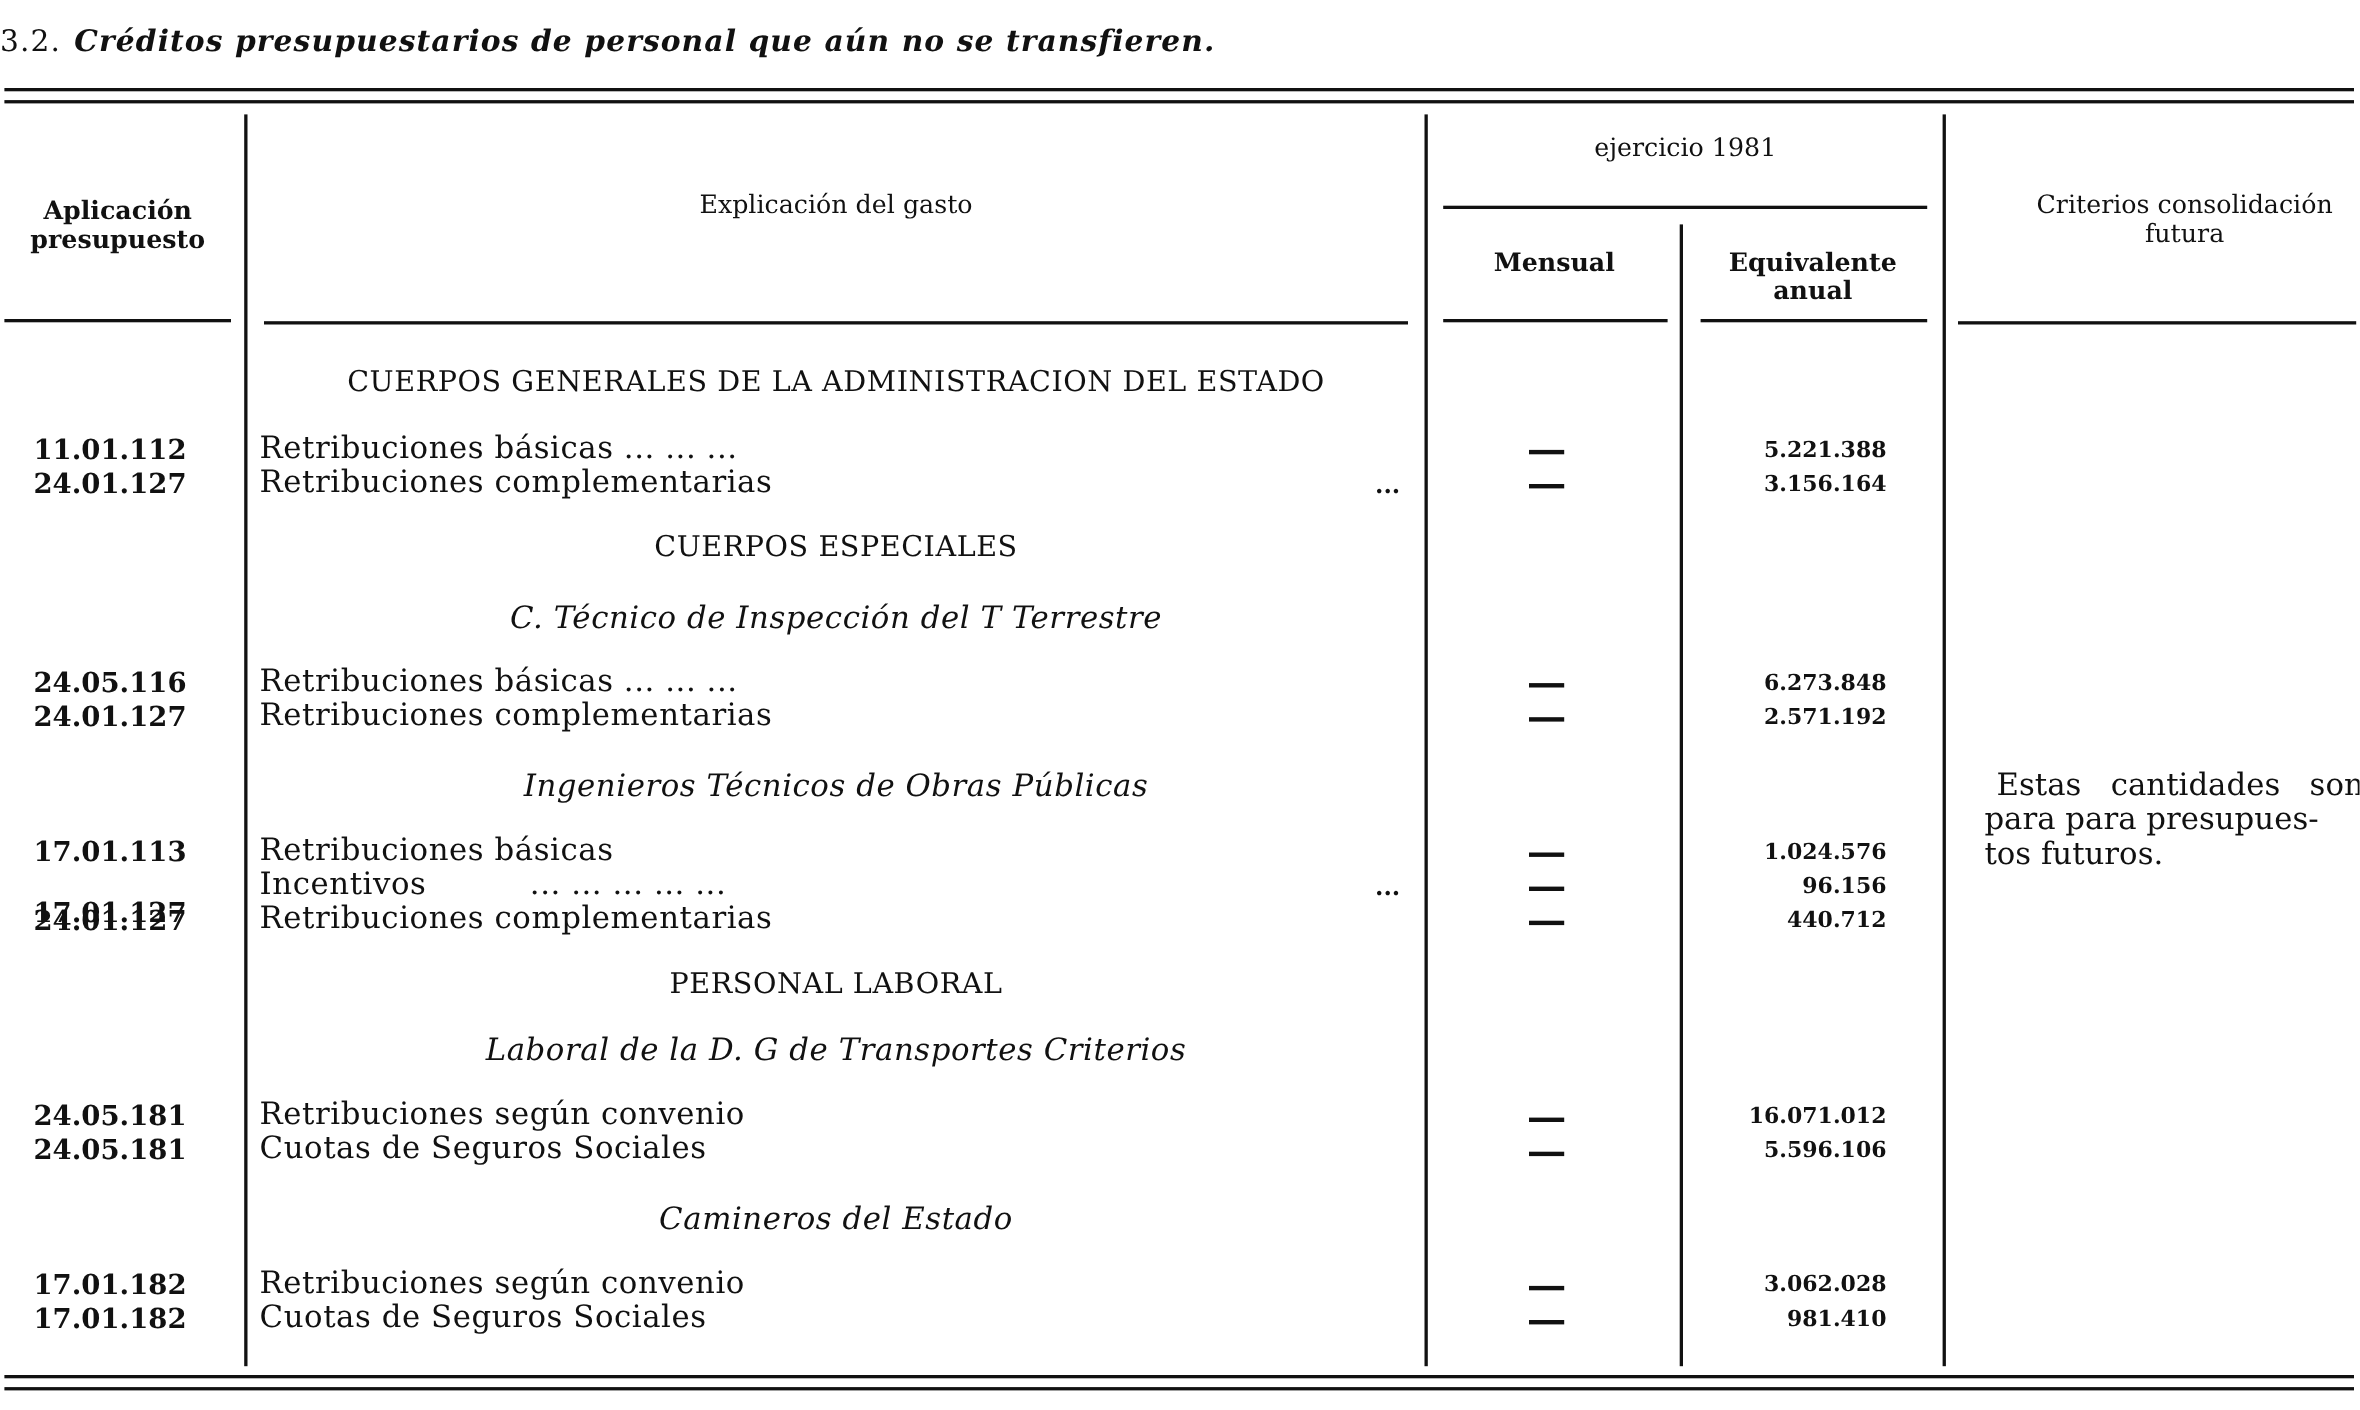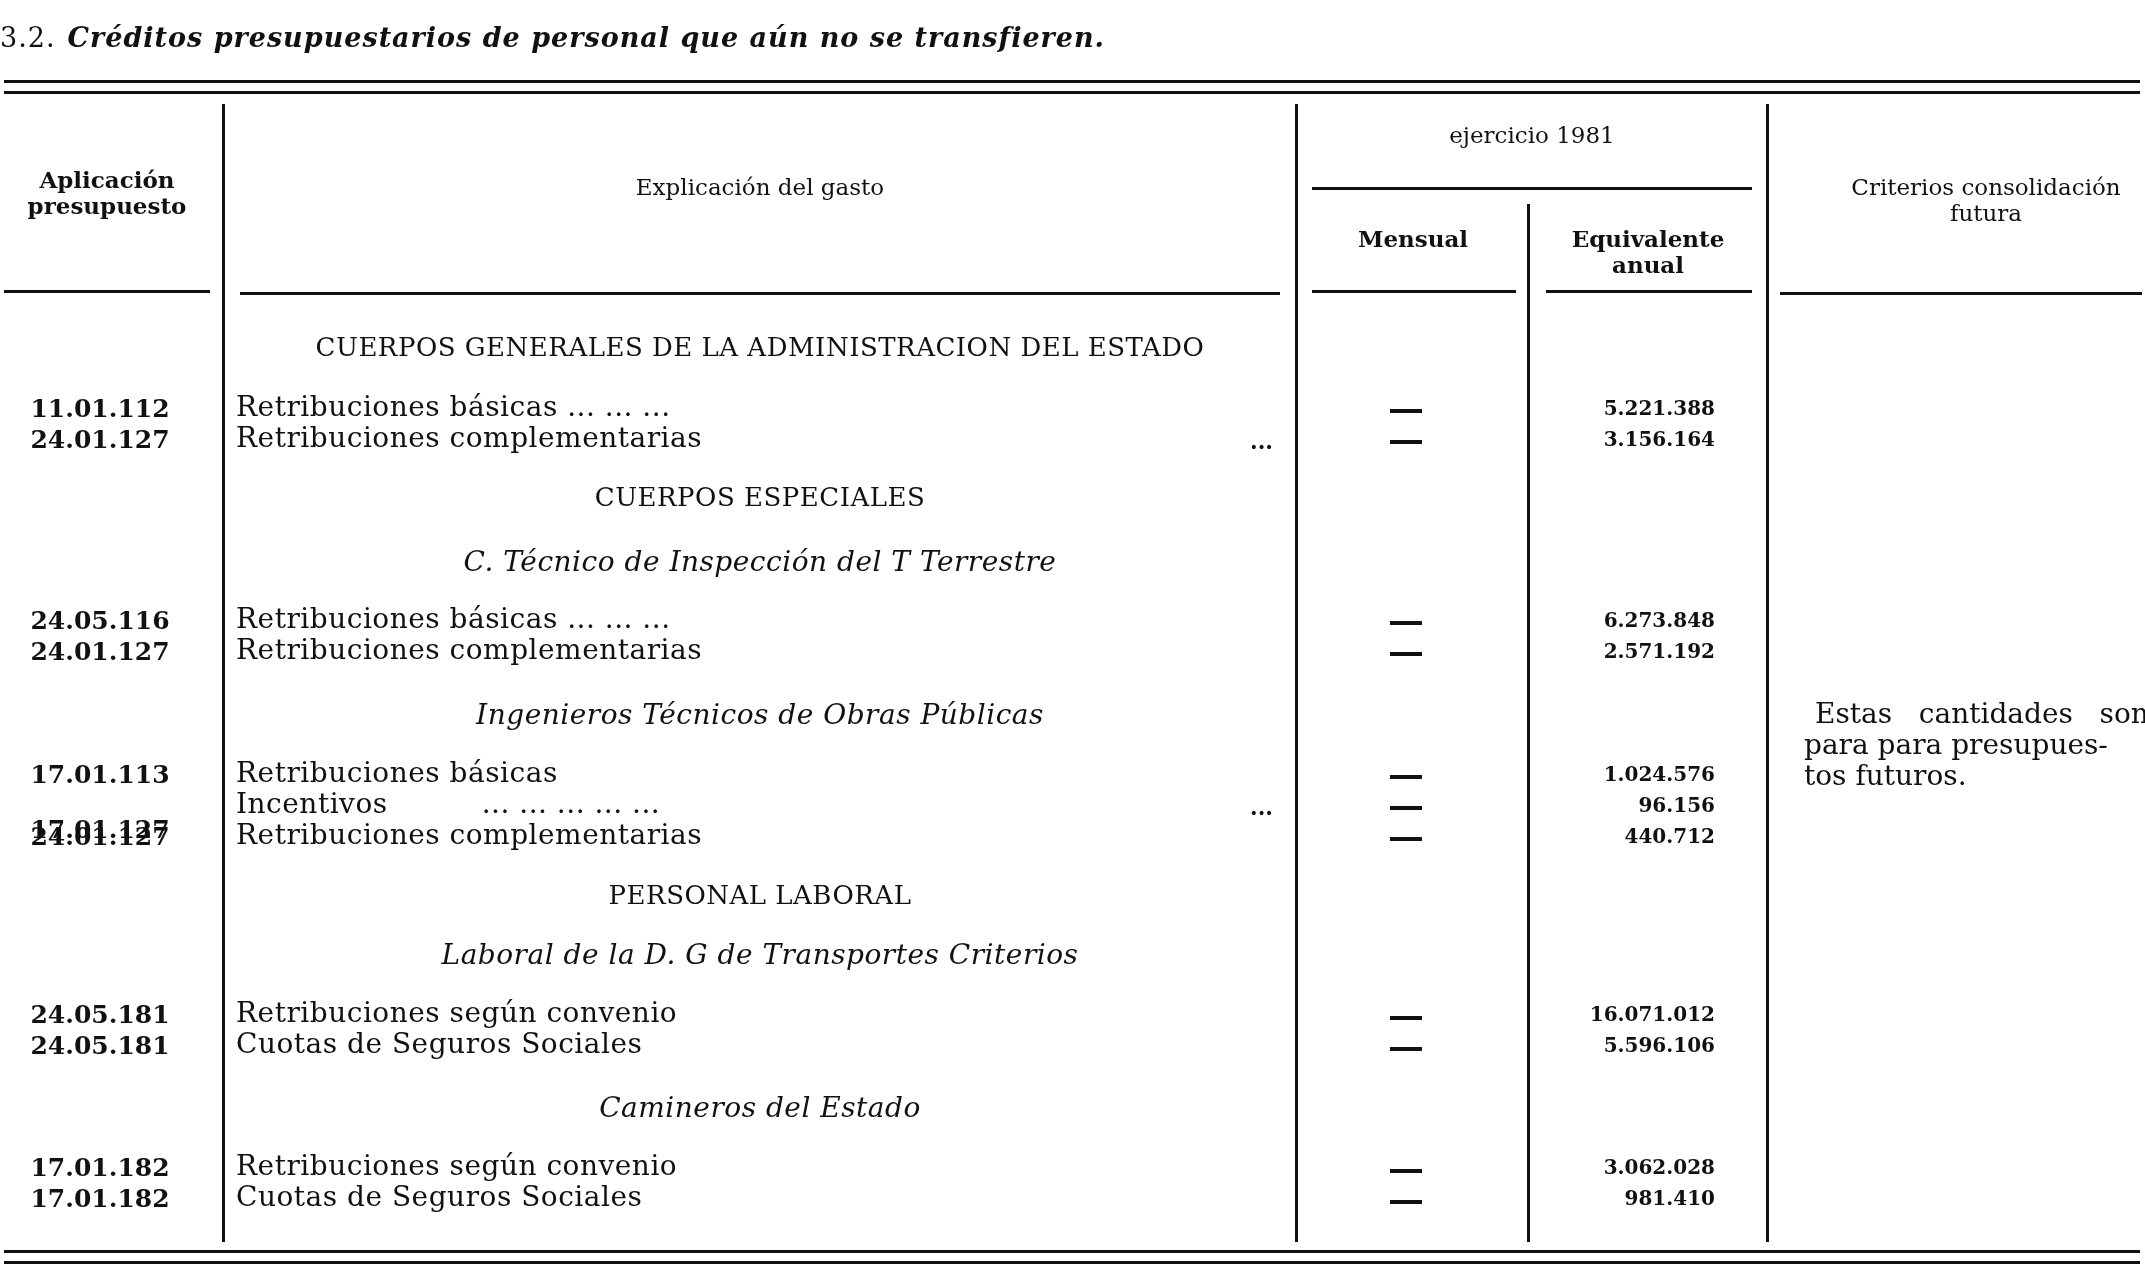--- a/index.html
+++ b/index.html
@@ -49,7 +49,7 @@
 <div class="hline" style="left:1546px;top:290px;width:206px;"></div>
 <div class="hline" style="left:1780px;top:292px;width:362px;"></div>
 
-<div class="abs hdr bold" style="left:0;top:167px;width:214px;">
+<div class="abs hdr bold" style="left:0;top:179px;width:214px;">
   <div>Aplicación</div>
   <div>presupuesto</div>
 </div>

